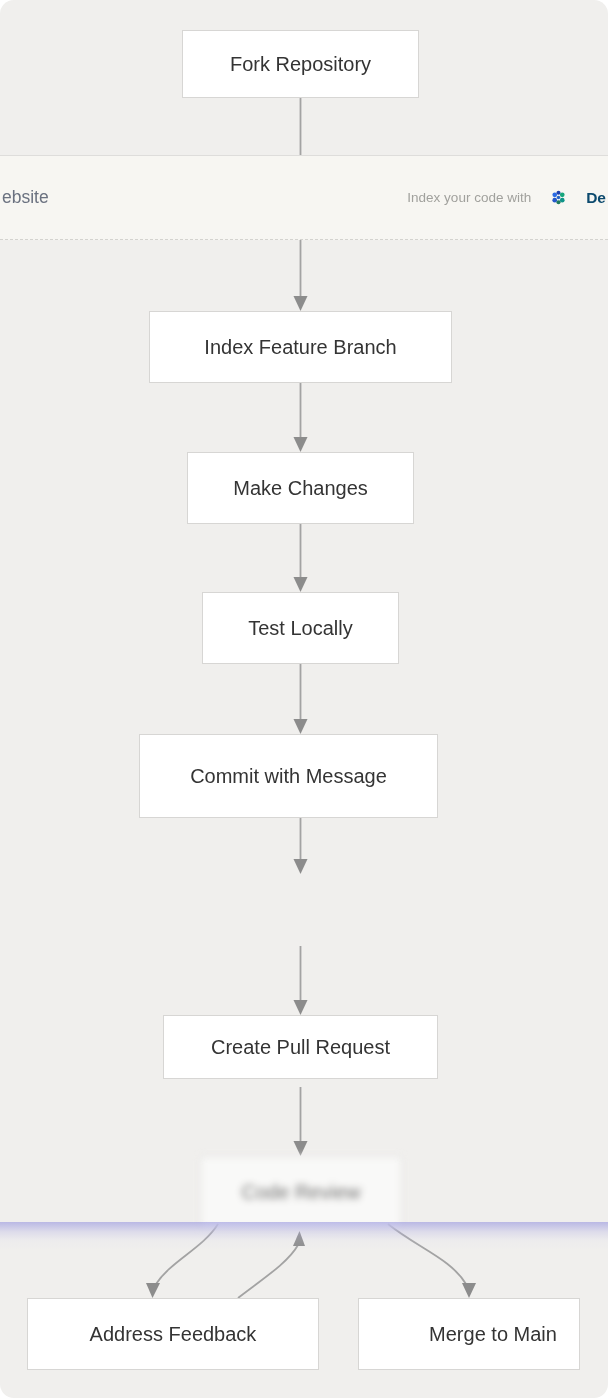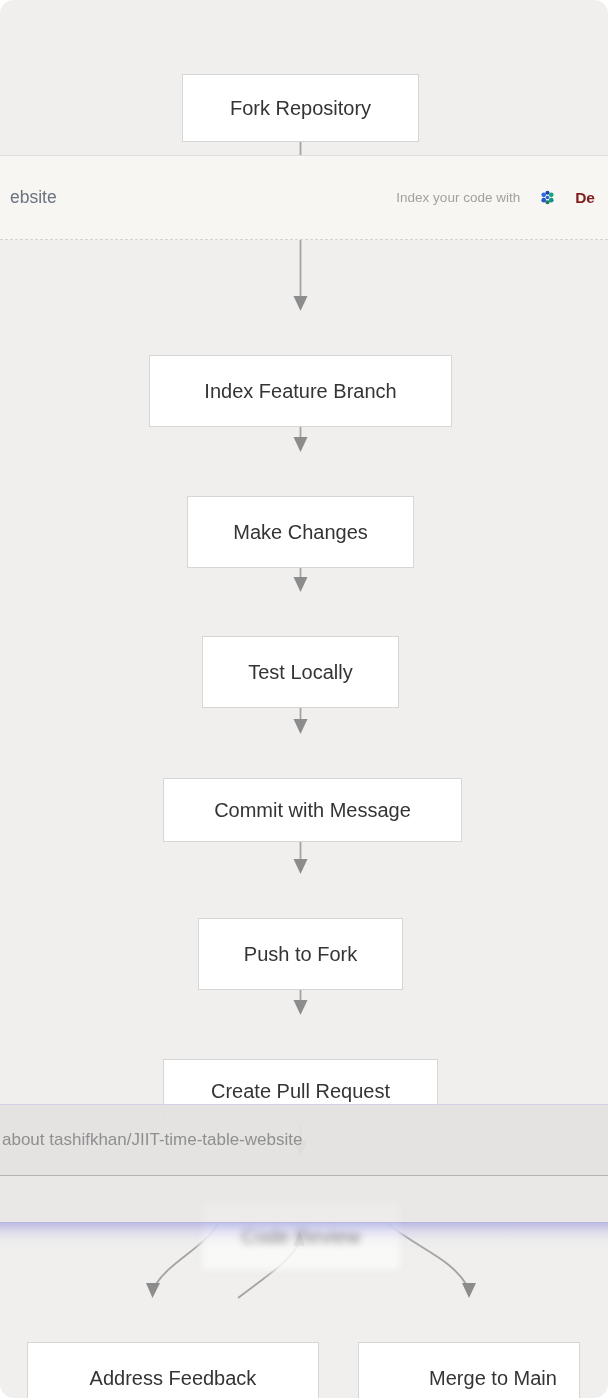--- a/index.html
+++ b/index.html
@@ -11,7 +11,7 @@
   .node{position:absolute;background:#ffffff;border:1px solid #d7d6d4;
         display:flex;align-items:center;justify-content:center;
         font-size:20px;color:#343434;z-index:2;box-sizing:border-box;
-        white-space:nowrap;margin-top:44px;}
+        white-space:nowrap;}
   .node-blurred{filter:blur(3.5px);opacity:.85;color:#5a5a5a;background:#fbfbfa;}
   
   .banner{position:absolute;left:0;top:155px;width:608px;height:85px;

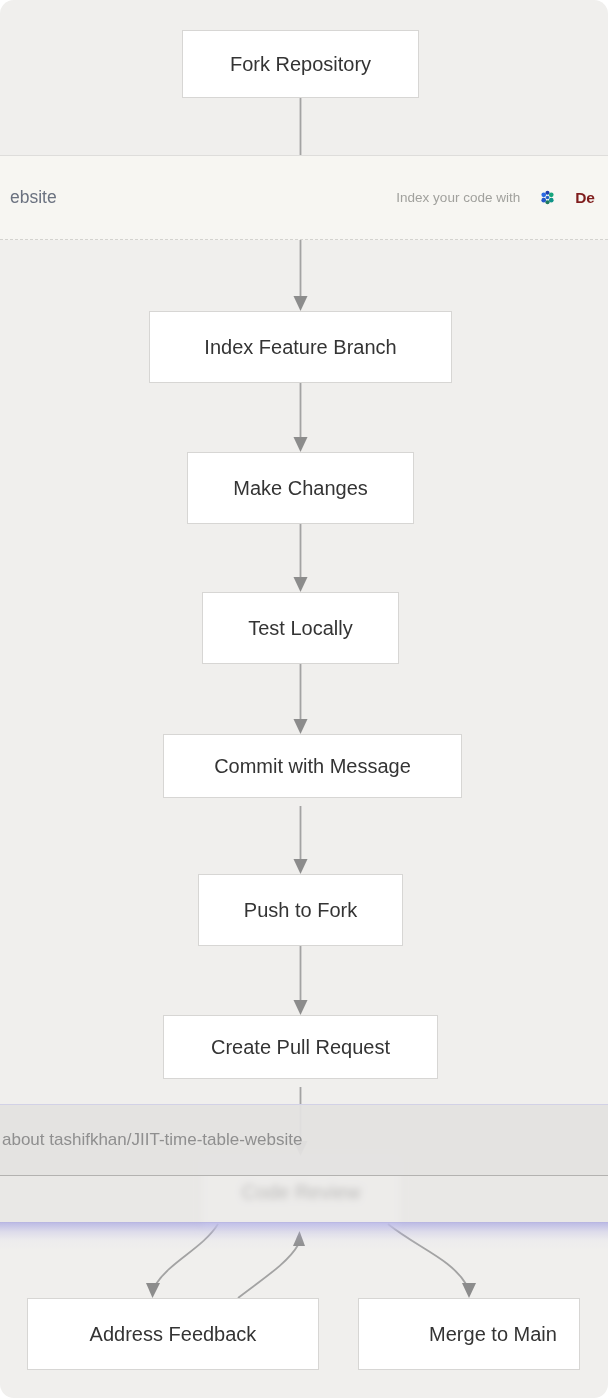--- a/index.html
+++ b/index.html
@@ -18,7 +18,7 @@
           background:#f7f6f2;border-top:1px solid #dedddb;
           border-bottom:1px dashed #d4d3cf;z-index:3;box-sizing:border-box;
           display:flex;align-items:center;justify-content:space-between;overflow:hidden;}
-  .banner-left{font-size:17.5px;color:#6b7280;padding-left:10px;}
+  .banner-left{font-size:17.5px;color:#6b7280;padding-left:2px;}
   .banner-right{display:flex;align-items:center;gap:20px;padding-right:13px;}
   .banner-cta{font-size:13.5px;color:#a1a19d;}
   .banner-brand{font-size:15.5px;font-weight:700;color:#7f1d1d;text-align:right;}

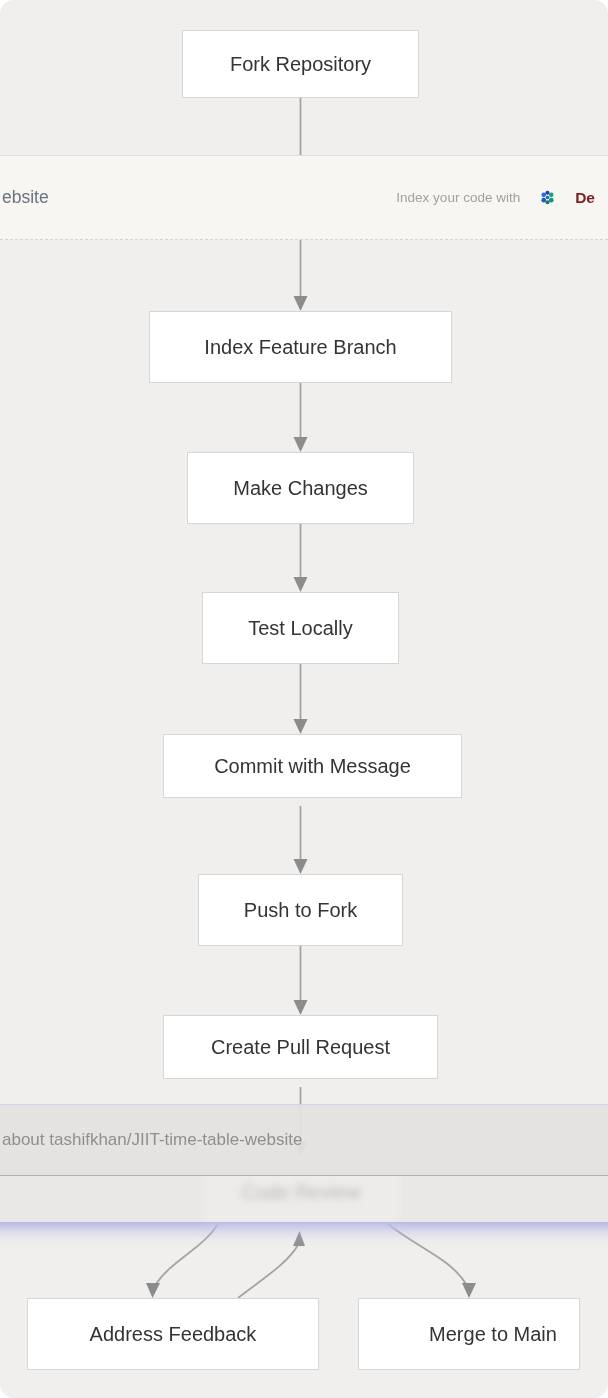--- a/index.html
+++ b/index.html
@@ -19,7 +19,7 @@
           border-bottom:1px dashed #d4d3cf;z-index:3;box-sizing:border-box;
           display:flex;align-items:center;justify-content:space-between;overflow:hidden;}
   .banner-left{font-size:17.5px;color:#6b7280;padding-left:2px;}
-  .banner-right{display:flex;align-items:center;gap:20px;padding-right:13px;}
+  .banner-right{display:flex;align-items:center;gap:20px;padding-right:2px;}
   .banner-cta{font-size:13.5px;color:#a1a19d;}
   .banner-brand{font-size:15.5px;font-weight:700;color:#7f1d1d;text-align:right;}
   .brand-icon{width:15px;height:15px;display:inline-block;}

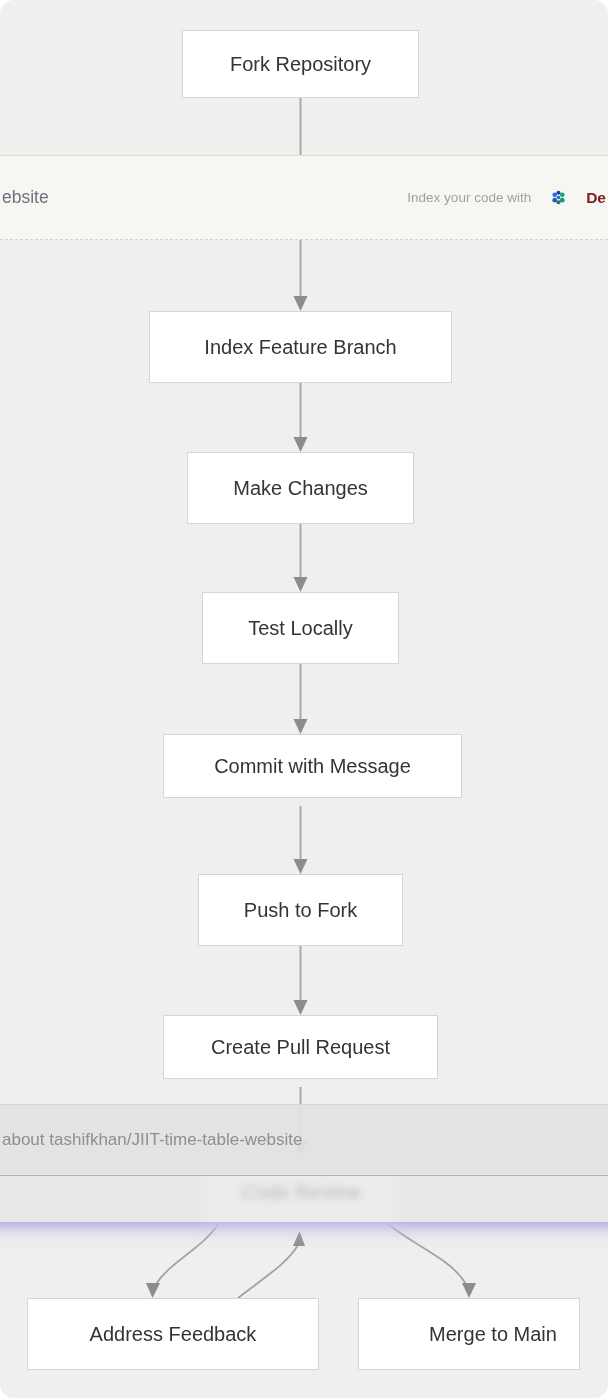--- a/index.html
+++ b/index.html
@@ -21,7 +21,7 @@
   .banner-left{font-size:17.5px;color:#6b7280;padding-left:2px;}
   .banner-right{display:flex;align-items:center;gap:20px;padding-right:2px;}
   .banner-cta{font-size:13.5px;color:#a1a19d;}
-  .banner-brand{font-size:15.5px;font-weight:700;color:#7f1d1d;text-align:right;}
+  .banner-brand{font-size:15.5px;font-weight:700;color:#0c4a6e;text-align:right;}
   .brand-icon{width:15px;height:15px;display:inline-block;}
   
   .overlay{position:absolute;left:0;top:1104px;width:608px;height:118px;z-index:4;

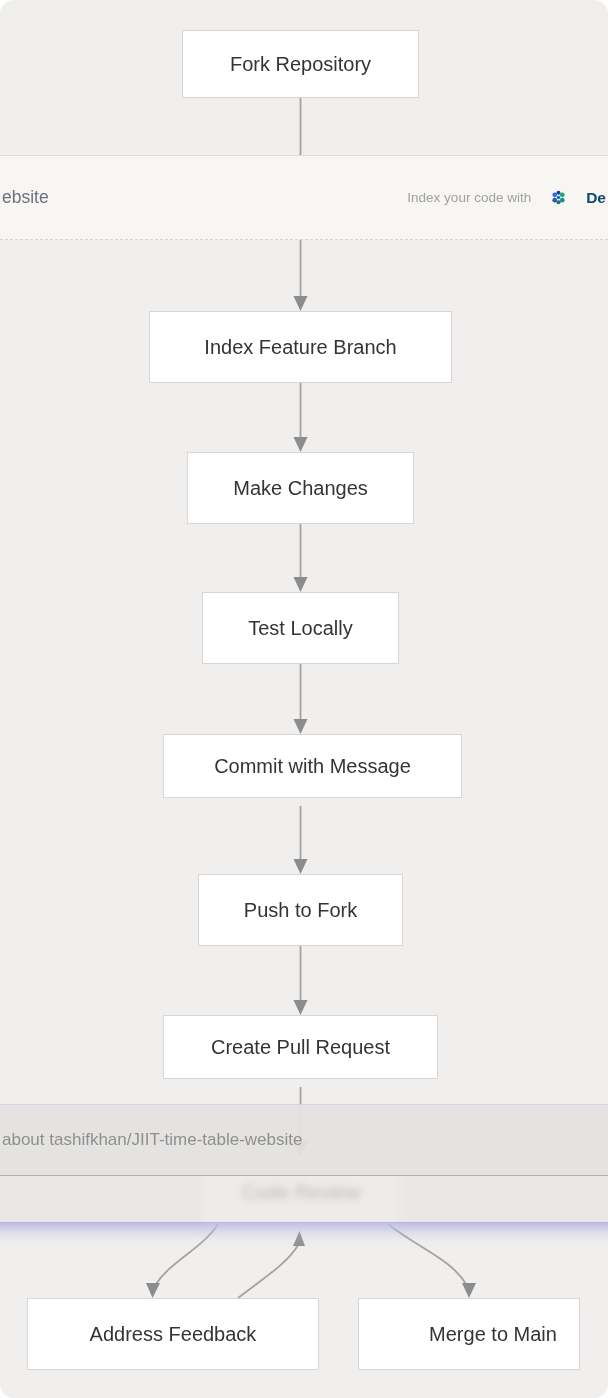--- a/index.html
+++ b/index.html
@@ -84,7 +84,7 @@
 
   <div class="node" style="left:187px;top:452px;width:227px;height:72px;">Make Changes</div>
 
-  <div class="node" style="left:163px;top:734px;width:299px;height:64px;">Commit with Message</div>
+  <div class="node" style="left:139px;top:734px;width:299px;height:84px;">Commit with Message</div>
 
   <div class="node" style="left:198px;top:874px;width:205px;height:72px;">Push to Fork</div>
 

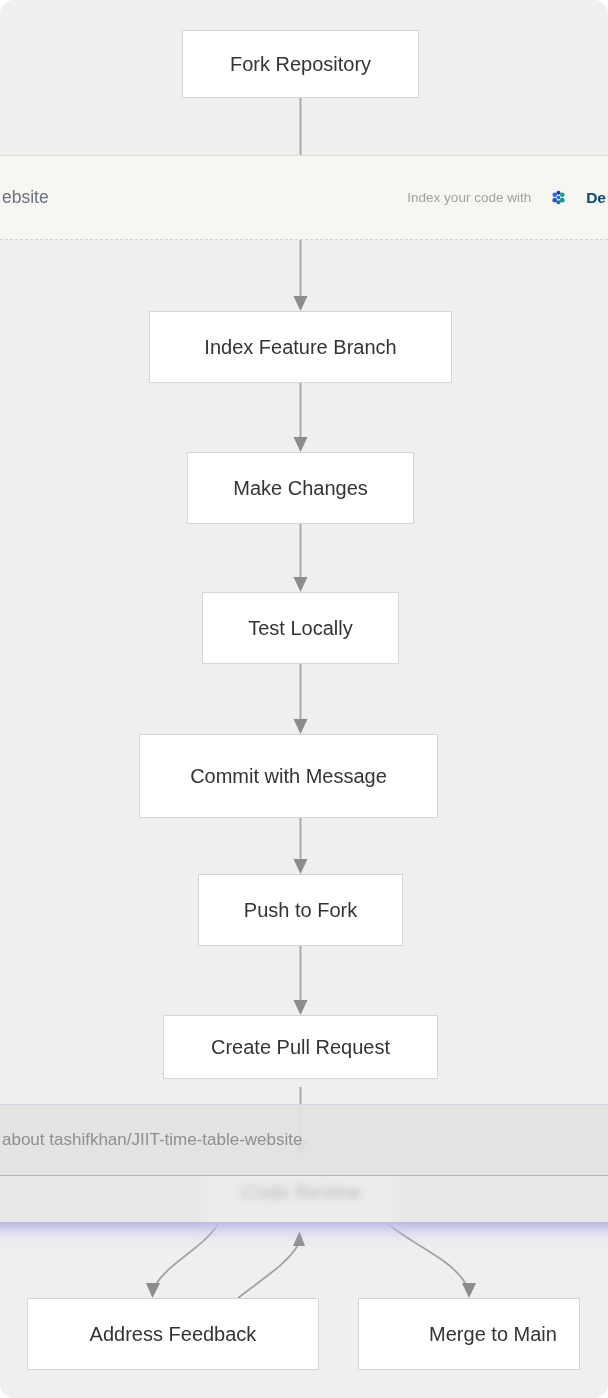--- a/index.html
+++ b/index.html
@@ -86,7 +86,6 @@
 
   <div class="node" style="left:139px;top:734px;width:299px;height:84px;">Commit with Message</div>
 
-  <div class="node" style="left:198px;top:874px;width:205px;height:72px;">Push to Fork</div>
 
   <div class="node" style="left:163px;top:1015px;width:275px;height:64px;">Create Pull Request</div>
 

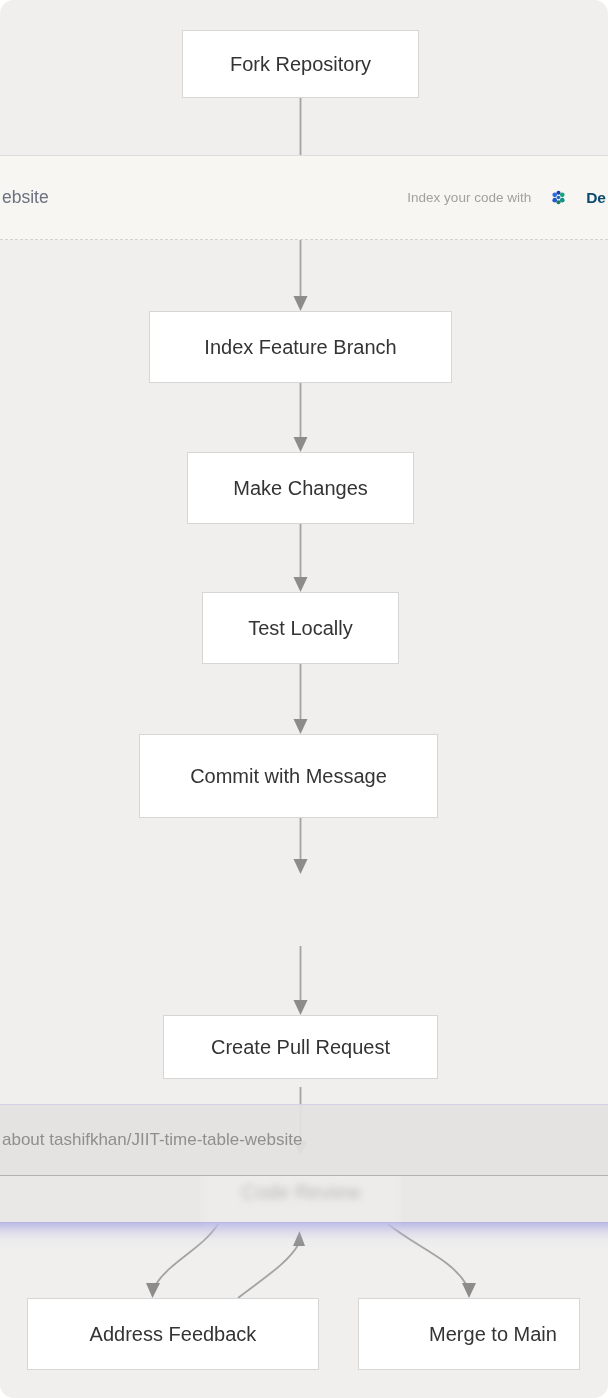--- a/index.html
+++ b/index.html
@@ -114,13 +114,6 @@
     </span>
   </div>
 
-  <div class="overlay">
-    <div class="overlay-top">
-      <span class="overlay-prompt">about tashifkhan/JIIT-time-table-website</span>
-    </div>
-    <div class="overlay-divider"></div>
-    <div class="overlay-bottom"></div>
-  </div>
 
   <div class="glow"></div>
 

